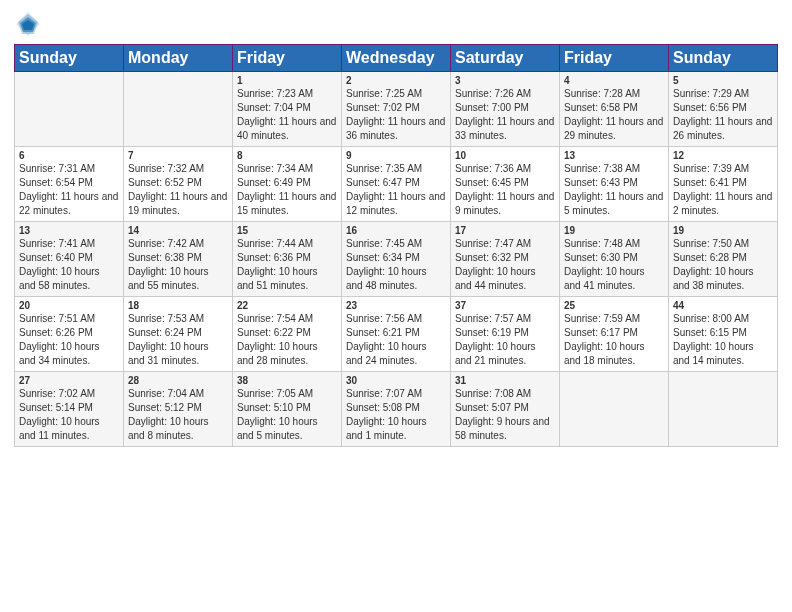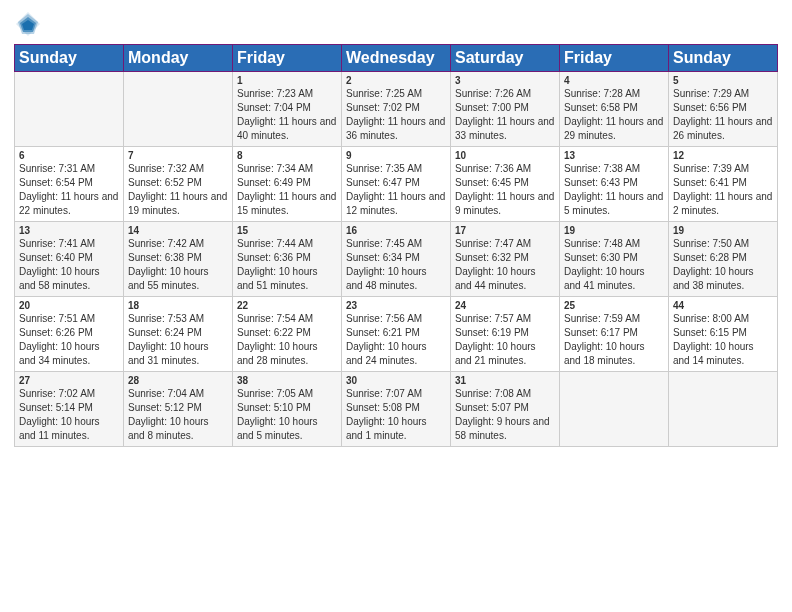--- a/index.html
+++ b/index.html
@@ -238,7 +238,7 @@
             <div class="day-info">Sunrise: 7:56 AM<br>Sunset: 6:21 PM<br>Daylight: 10 hours and 24 minutes.</div>
           </td>
           <td>
-            <span class="day-number">24</span>
+            <span class="day-number">37</span>
             <div class="day-info">Sunrise: 7:57 AM<br>Sunset: 6:19 PM<br>Daylight: 10 hours and 21 minutes.</div>
           </td>
           <td>

